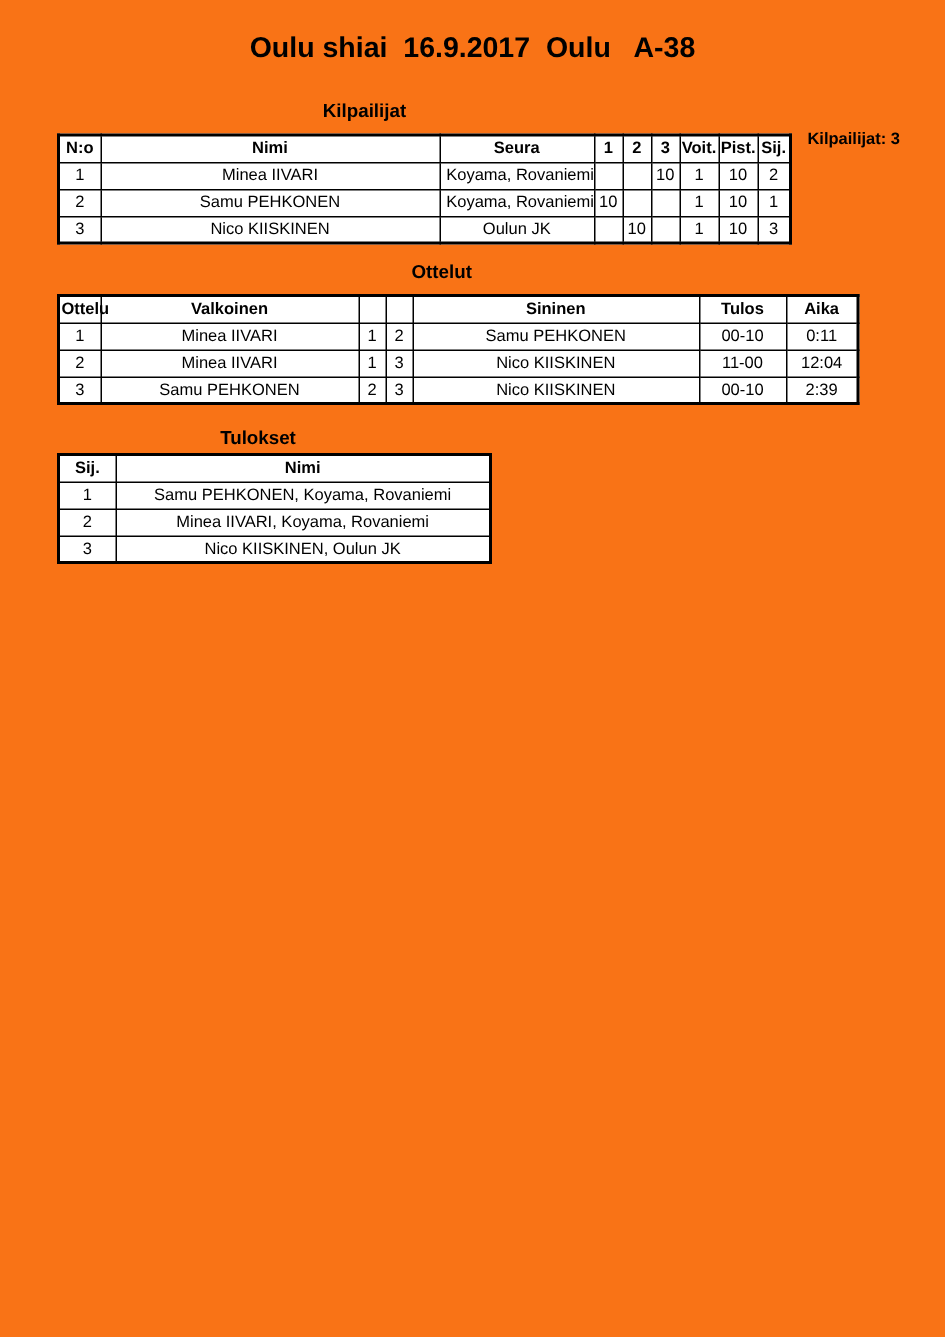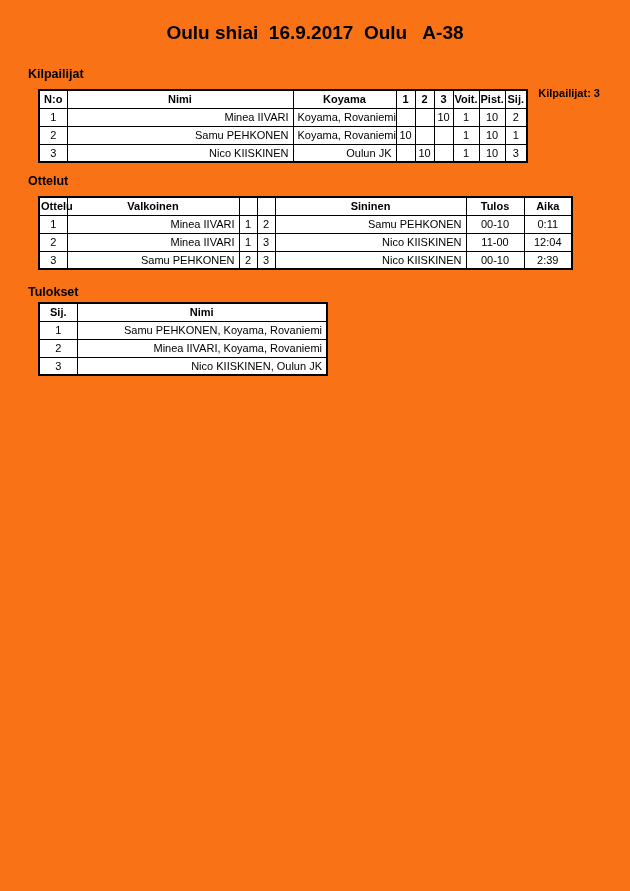--- a/index.html
+++ b/index.html
@@ -35,7 +35,7 @@
     position: absolute;
     font-size: 12.5px;
     font-weight: bold;
-    text-align: left;
+    text-align: center;
   }
   .h-kilpailijat { top: 67px; left: 28px; width: 430px; }
   .h-ottelut     { top: 174px; left: 28px; width: 533px; }

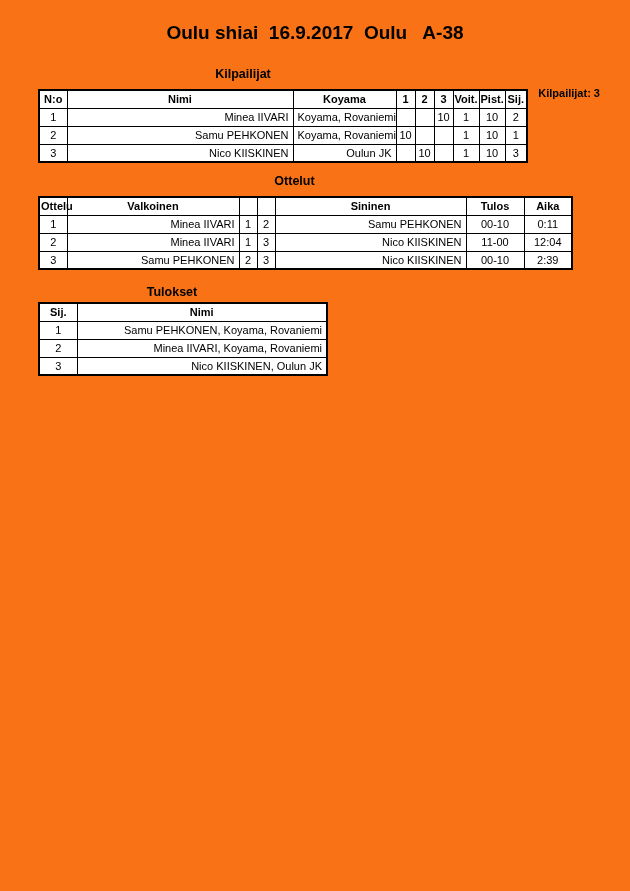--- a/index.html
+++ b/index.html
@@ -90,7 +90,7 @@
       <tr>
         <th class="tight">N:o</th>
         <th>Nimi</th>
-        <th>Koyama</th>
+        <th>Seura</th>
         <th class="tight">1</th>
         <th class="tight">2</th>
         <th class="tight">3</th>

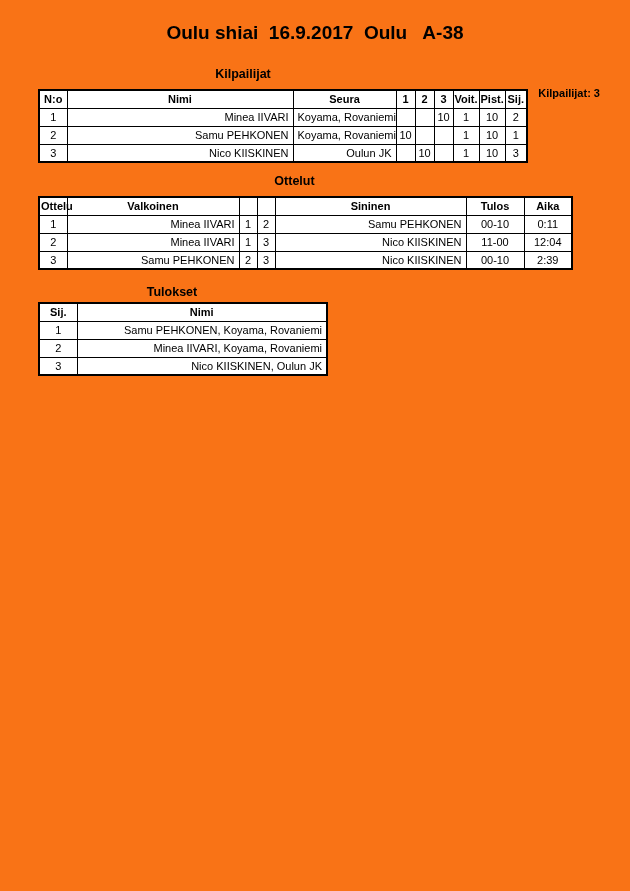--- a/index.html
+++ b/index.html
@@ -62,7 +62,7 @@
   }
   th { font-weight: bold; text-align: center; }
   .c { text-align: center; }
-  .l { text-align: right; }
+  .l { text-align: center; }
   .tight { padding: 0 1px; }
 </style>
 </head>

